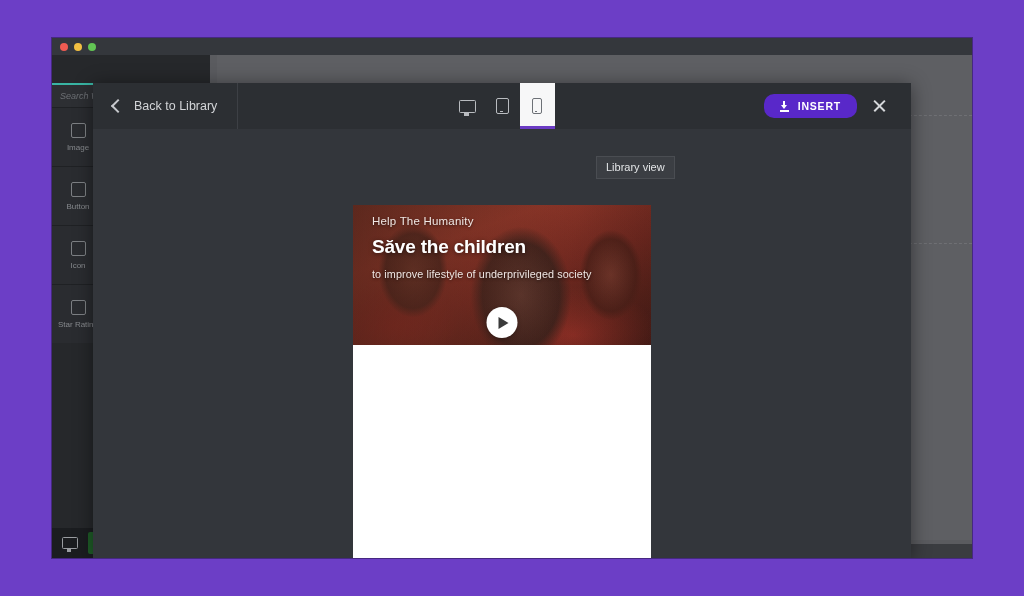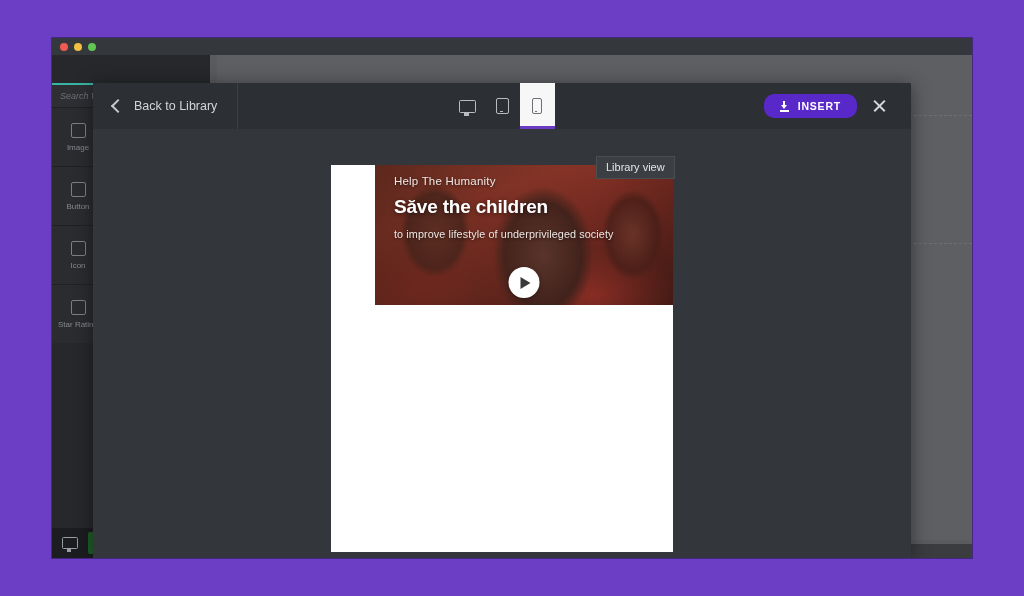--- a/index.html
+++ b/index.html
@@ -438,10 +438,9 @@
     width: 298px;
     height: 387px;
     background: #ffffff;
-    margin-top: 36px;
+    margin-top: 76px;
     position: relative;
     overflow: hidden;
-    padding-left: 44px;
   }
 
   

